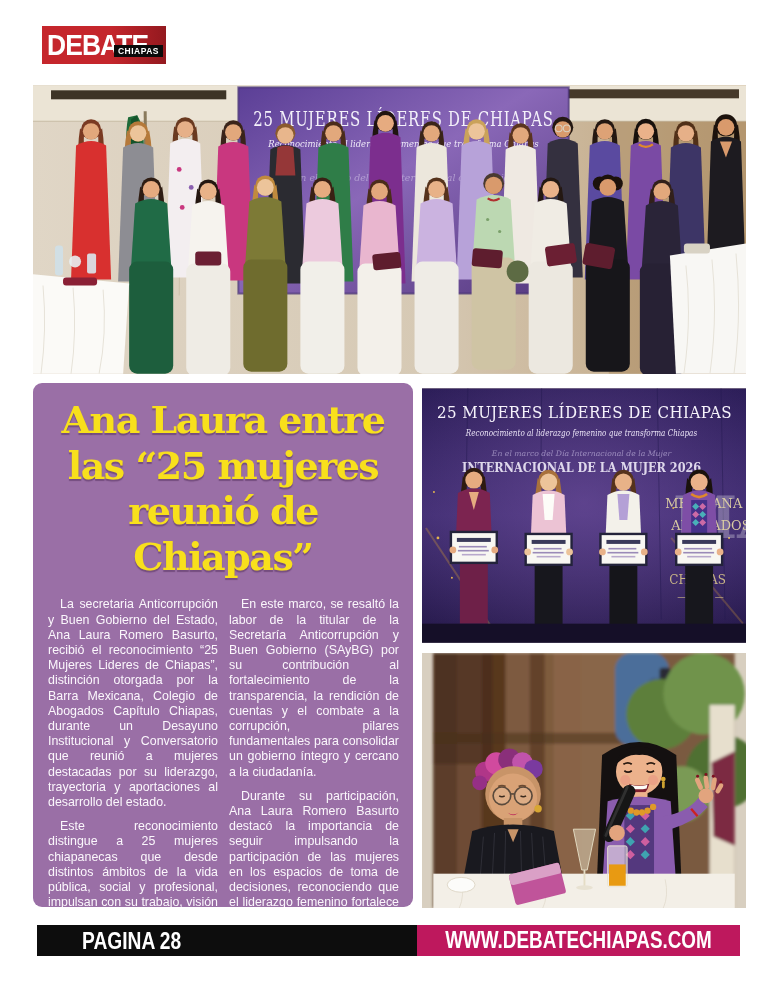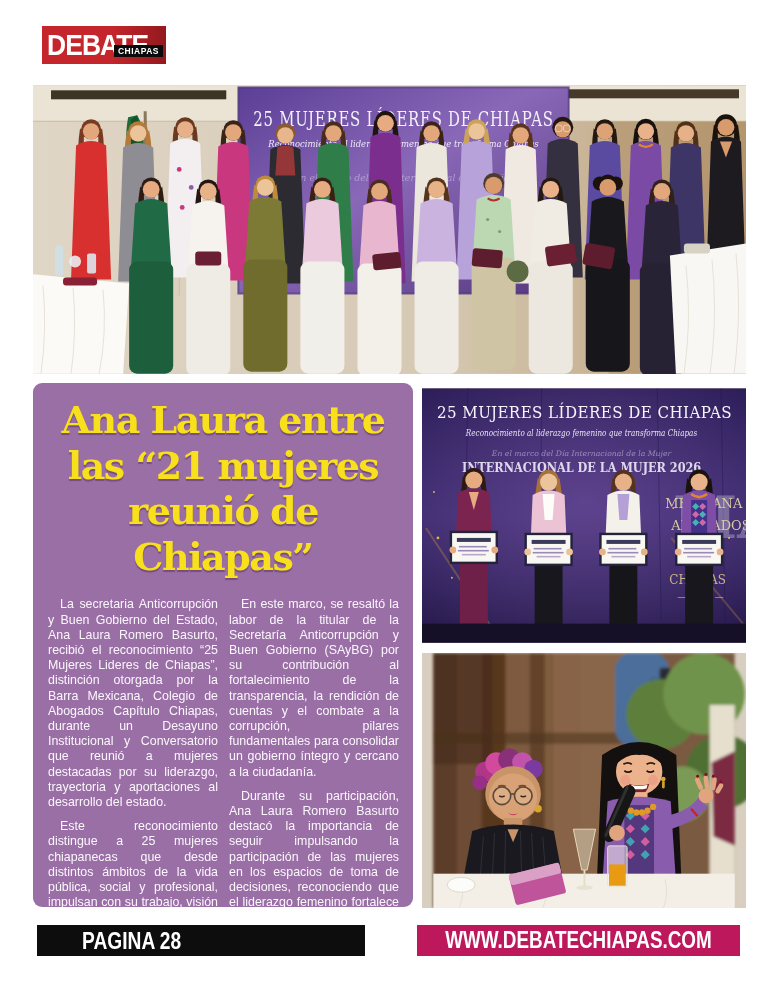--- a/index.html
+++ b/index.html
@@ -313,7 +313,7 @@
   <div class="artbox">
     <div class="headline">
       <div>Ana Laura entre</div>
-      <div>las “21 mujeres</div>
+      <div>las “25 mujeres</div>
       <div>reunió de Chiapas”</div>
     </div>
     <div class="cols">

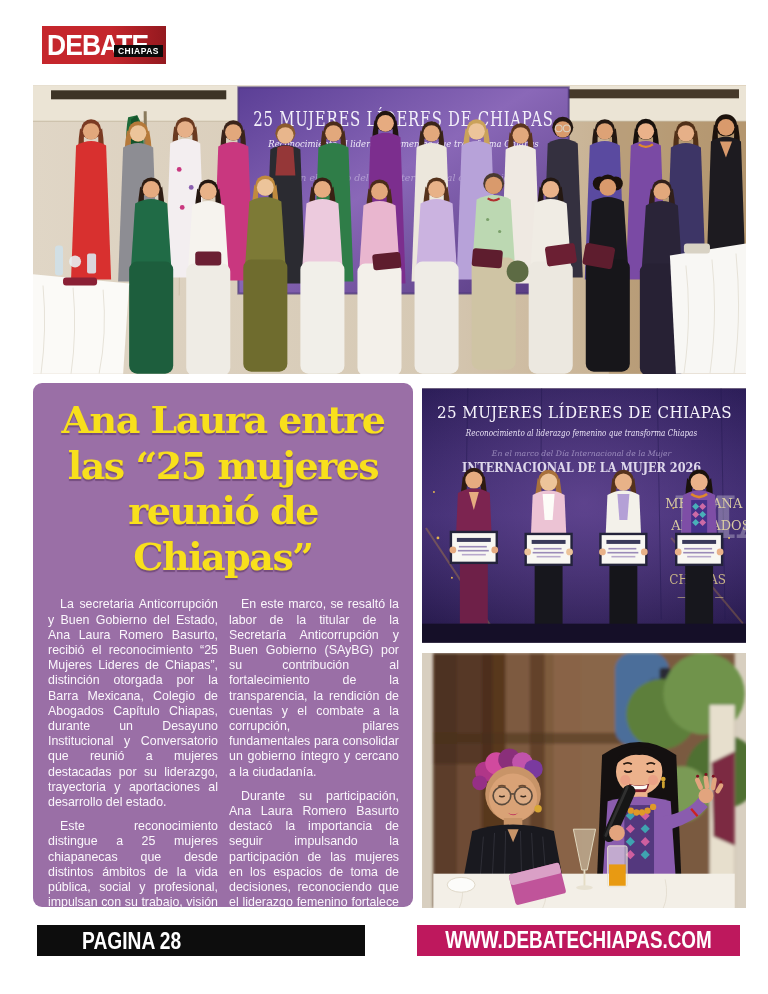--- a/index.html
+++ b/index.html
@@ -36,7 +36,7 @@
   .col p{margin:0 0 9px 0;text-indent:12px;}
 
   
-  .footer-black{position:absolute;left:37px;top:925px;width:328px;height:31px;background:#0d0d0d;}
+  .footer-black{position:absolute;left:37px;top:925px;width:380px;height:31px;background:#0d0d0d;}
   .footer-gray{position:absolute;left:417px;top:925px;width:323px;height:31px;background:#be185d;
                display:flex;align-items:center;justify-content:center;}
   .pagetxt{position:absolute;left:45px;top:2px;color:#fff;font-weight:bold;font-size:24px;

